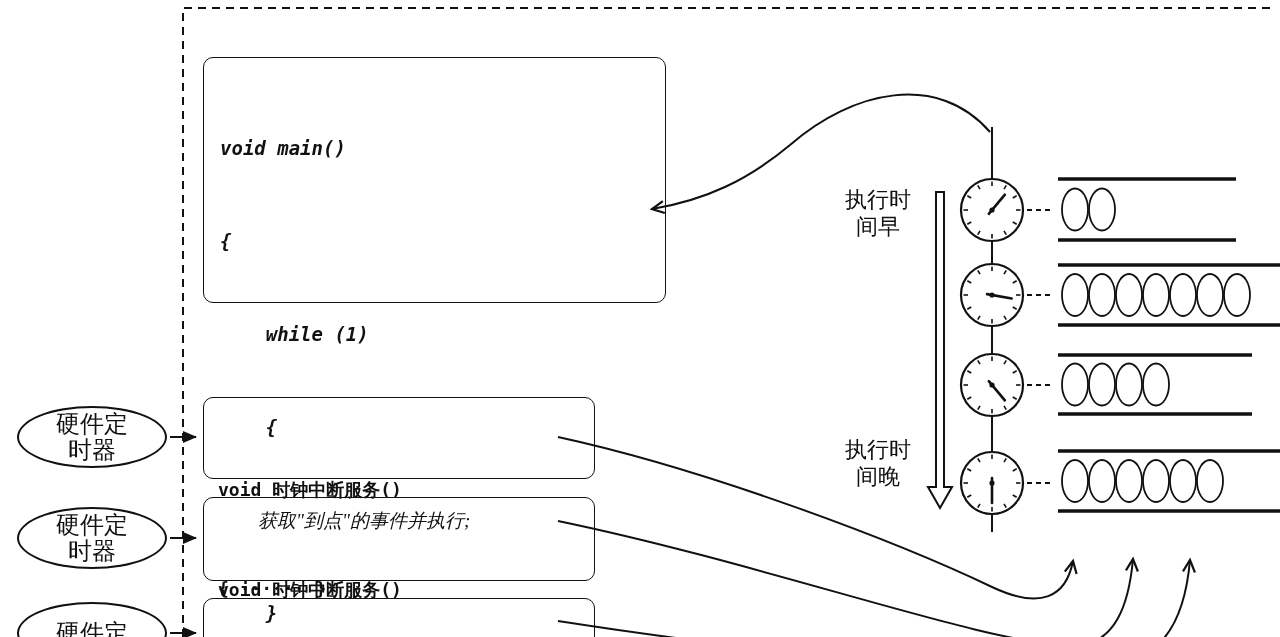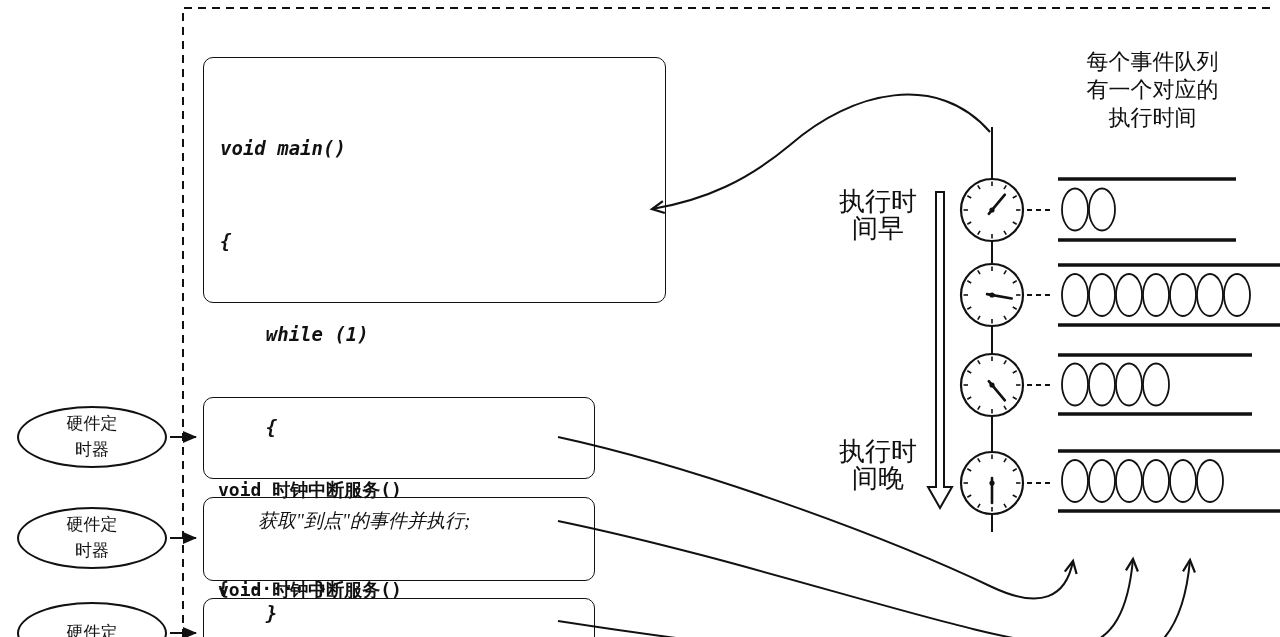--- a/index.html
+++ b/index.html
@@ -213,11 +213,6 @@
     <div>执行时</div>
     <div>间晚</div>
   </div>
-  <div class="note queue-note">
-    <div>每个事件队列</div>
-    <div>有一个对应的</div>
-    <div>执行时间</div>
-  </div>
 
 </div>
 

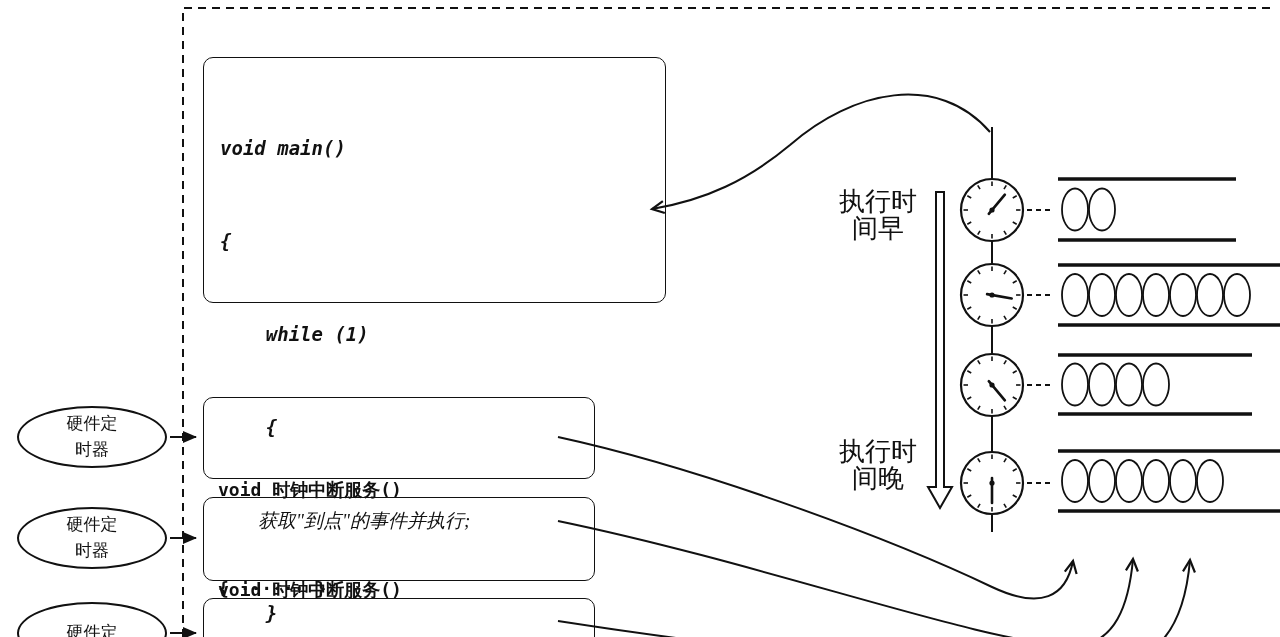--- a/index.html
+++ b/index.html
@@ -30,7 +30,7 @@
     font-size:17px; line-height:26px; text-align:center;
   }
   .note { position:absolute; text-align:center; color:#111; }
-  .exec-label { width:84px; font-size:26px; line-height:27px; }
+  .exec-label { width:84px; font-size:22px; line-height:27px;font-family:Liberation Mono, monospace; }
   .queue-note { left:1050px; top:48px; width:205px; font-size:22px; line-height:28px; }
 </style>
 </head>

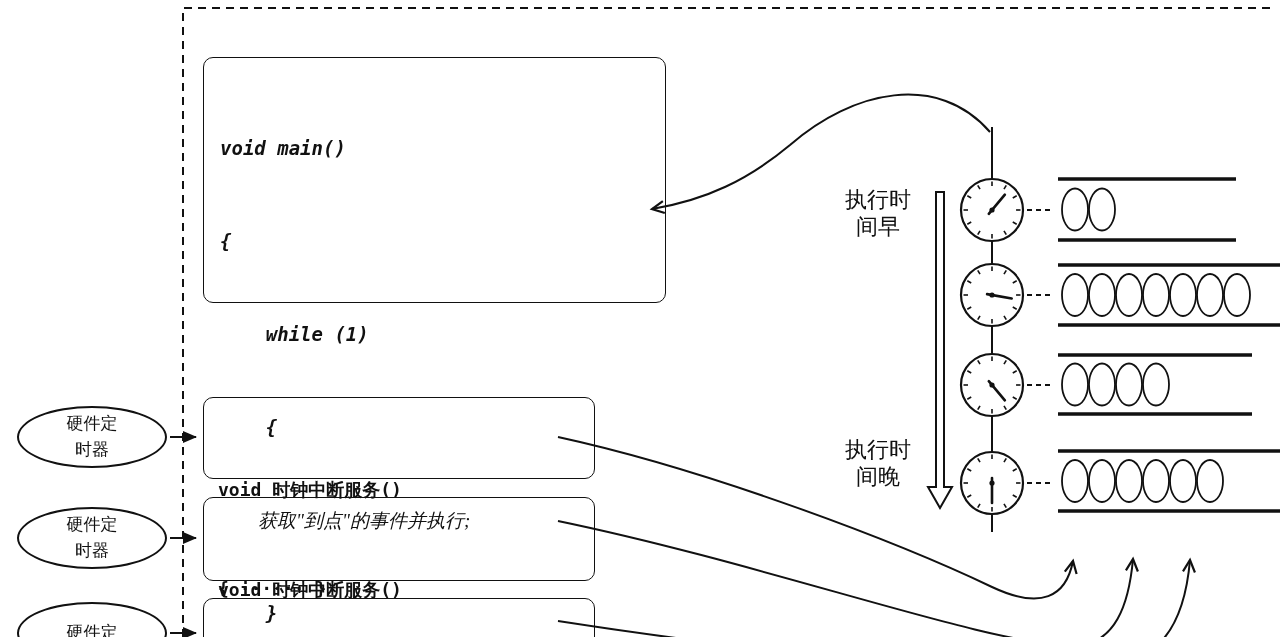--- a/index.html
+++ b/index.html
@@ -27,7 +27,7 @@
     position:absolute; left:17px; width:150px; height:62px;
     border:2.2px solid #111; border-radius:50%; background:#fff;
     display:flex; flex-direction:column; align-items:center; justify-content:center;
-    font-size:17px; line-height:26px; text-align:center;
+    font-size:24px; line-height:26px; text-align:center;
   }
   .note { position:absolute; text-align:center; color:#111; }
   .exec-label { width:84px; font-size:22px; line-height:27px;font-family:Liberation Mono, monospace; }

